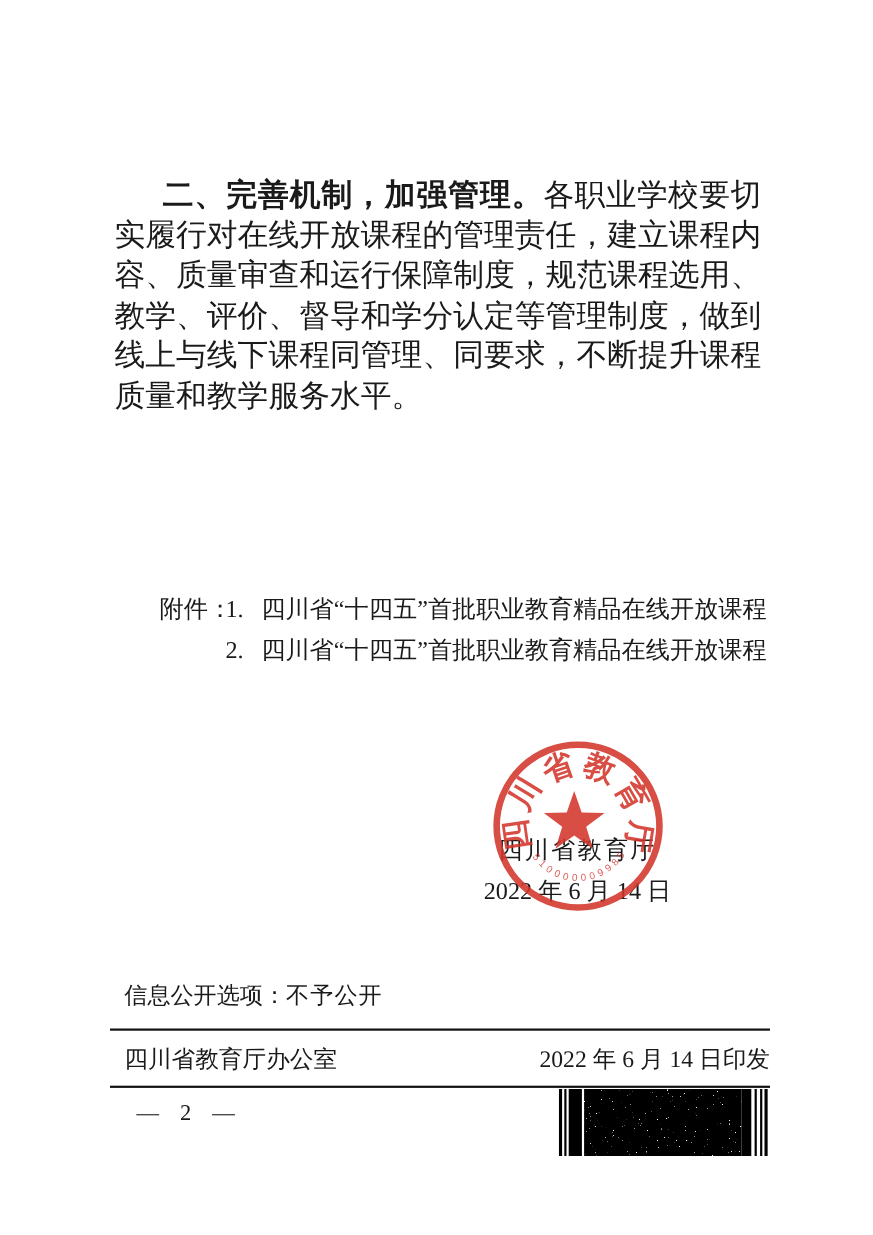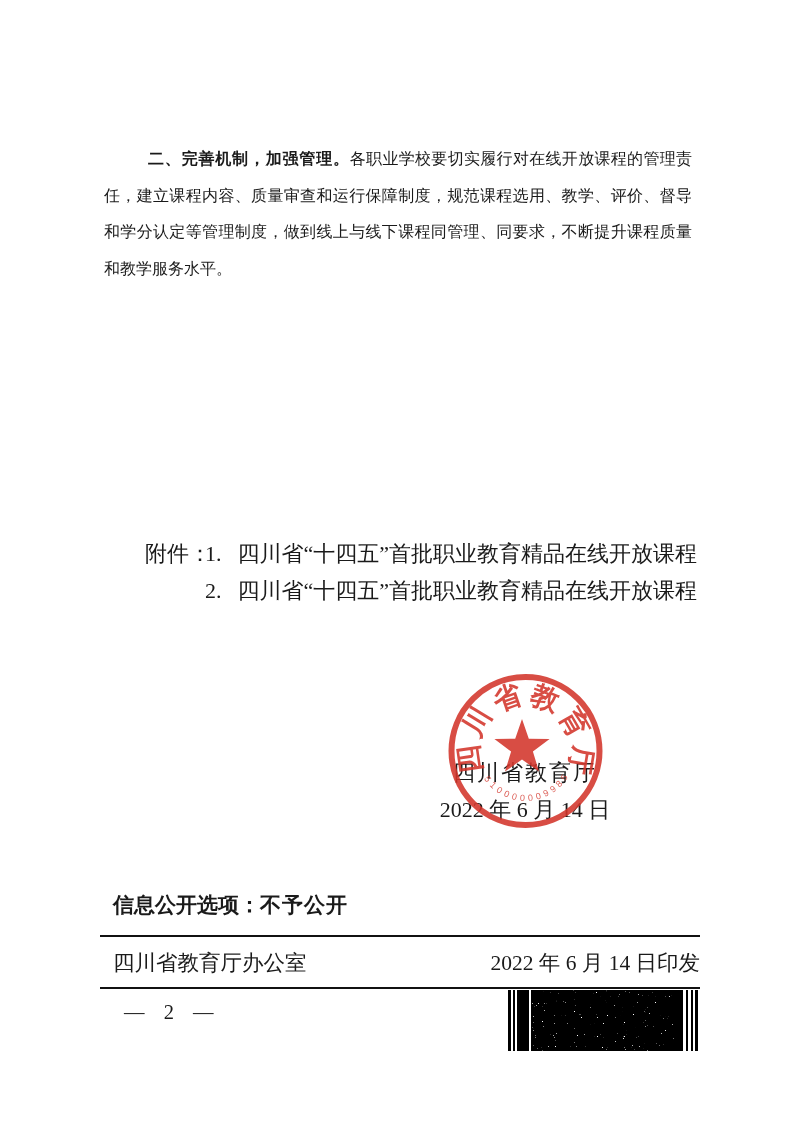--- a/index.html
+++ b/index.html
@@ -13,8 +13,8 @@
 
   
   .body-text {
-    position:absolute; left:104px; top:141px; width:588px;
-    font-size:16px; line-height:36.6px; text-align:justify;
+    position:absolute; left:104px; top:159px; width:588px;
+    font-size:28px; line-height:36.6px; text-align:justify;
   }
   .body-text p { margin:0; text-indent:44px; }
   .para-head {

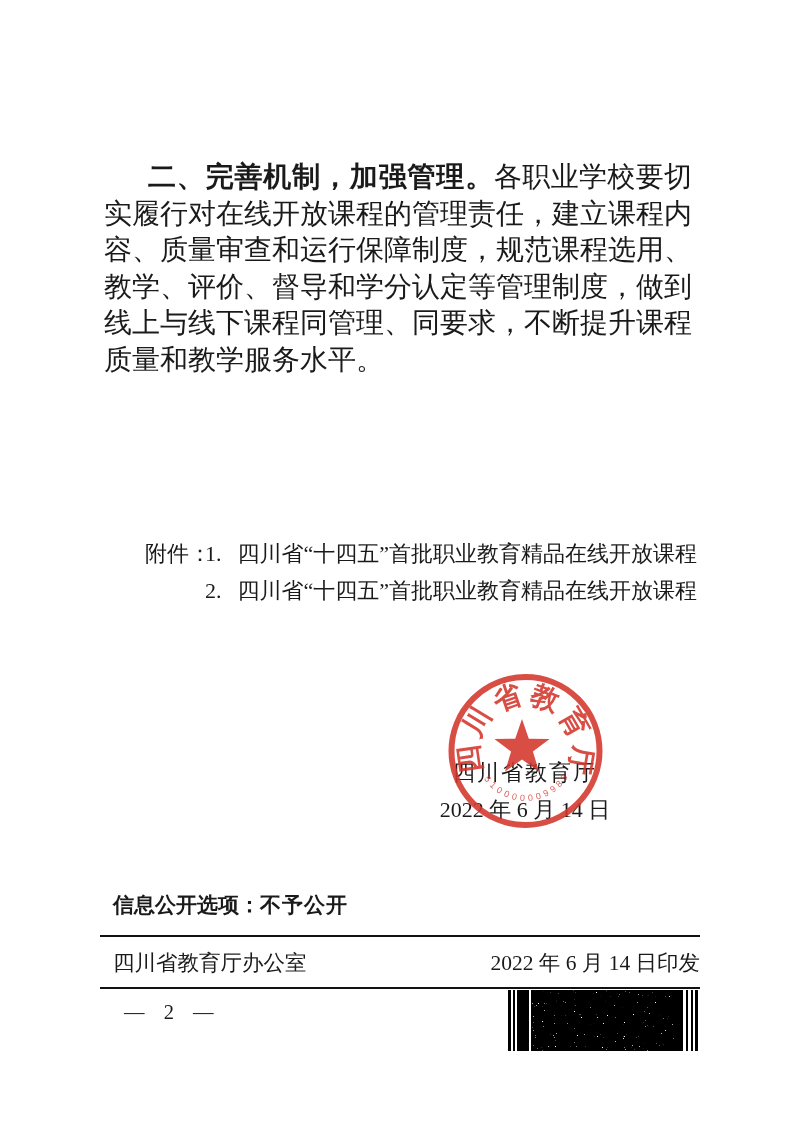--- a/index.html
+++ b/index.html
@@ -45,7 +45,7 @@
   
   .disclosure {
     position:absolute; left:113px; top:891px;
-    font-size:21px; font-weight:700;
+    font-size:21px; font-weight:400;
   }
   .disclosure .lbl { font-family:"Liberation Sans","DejaVu Sans",sans-serif; }
   .disclosure .val { font-family:"Liberation Serif","DejaVu Serif",serif; letter-spacing:1px; }

